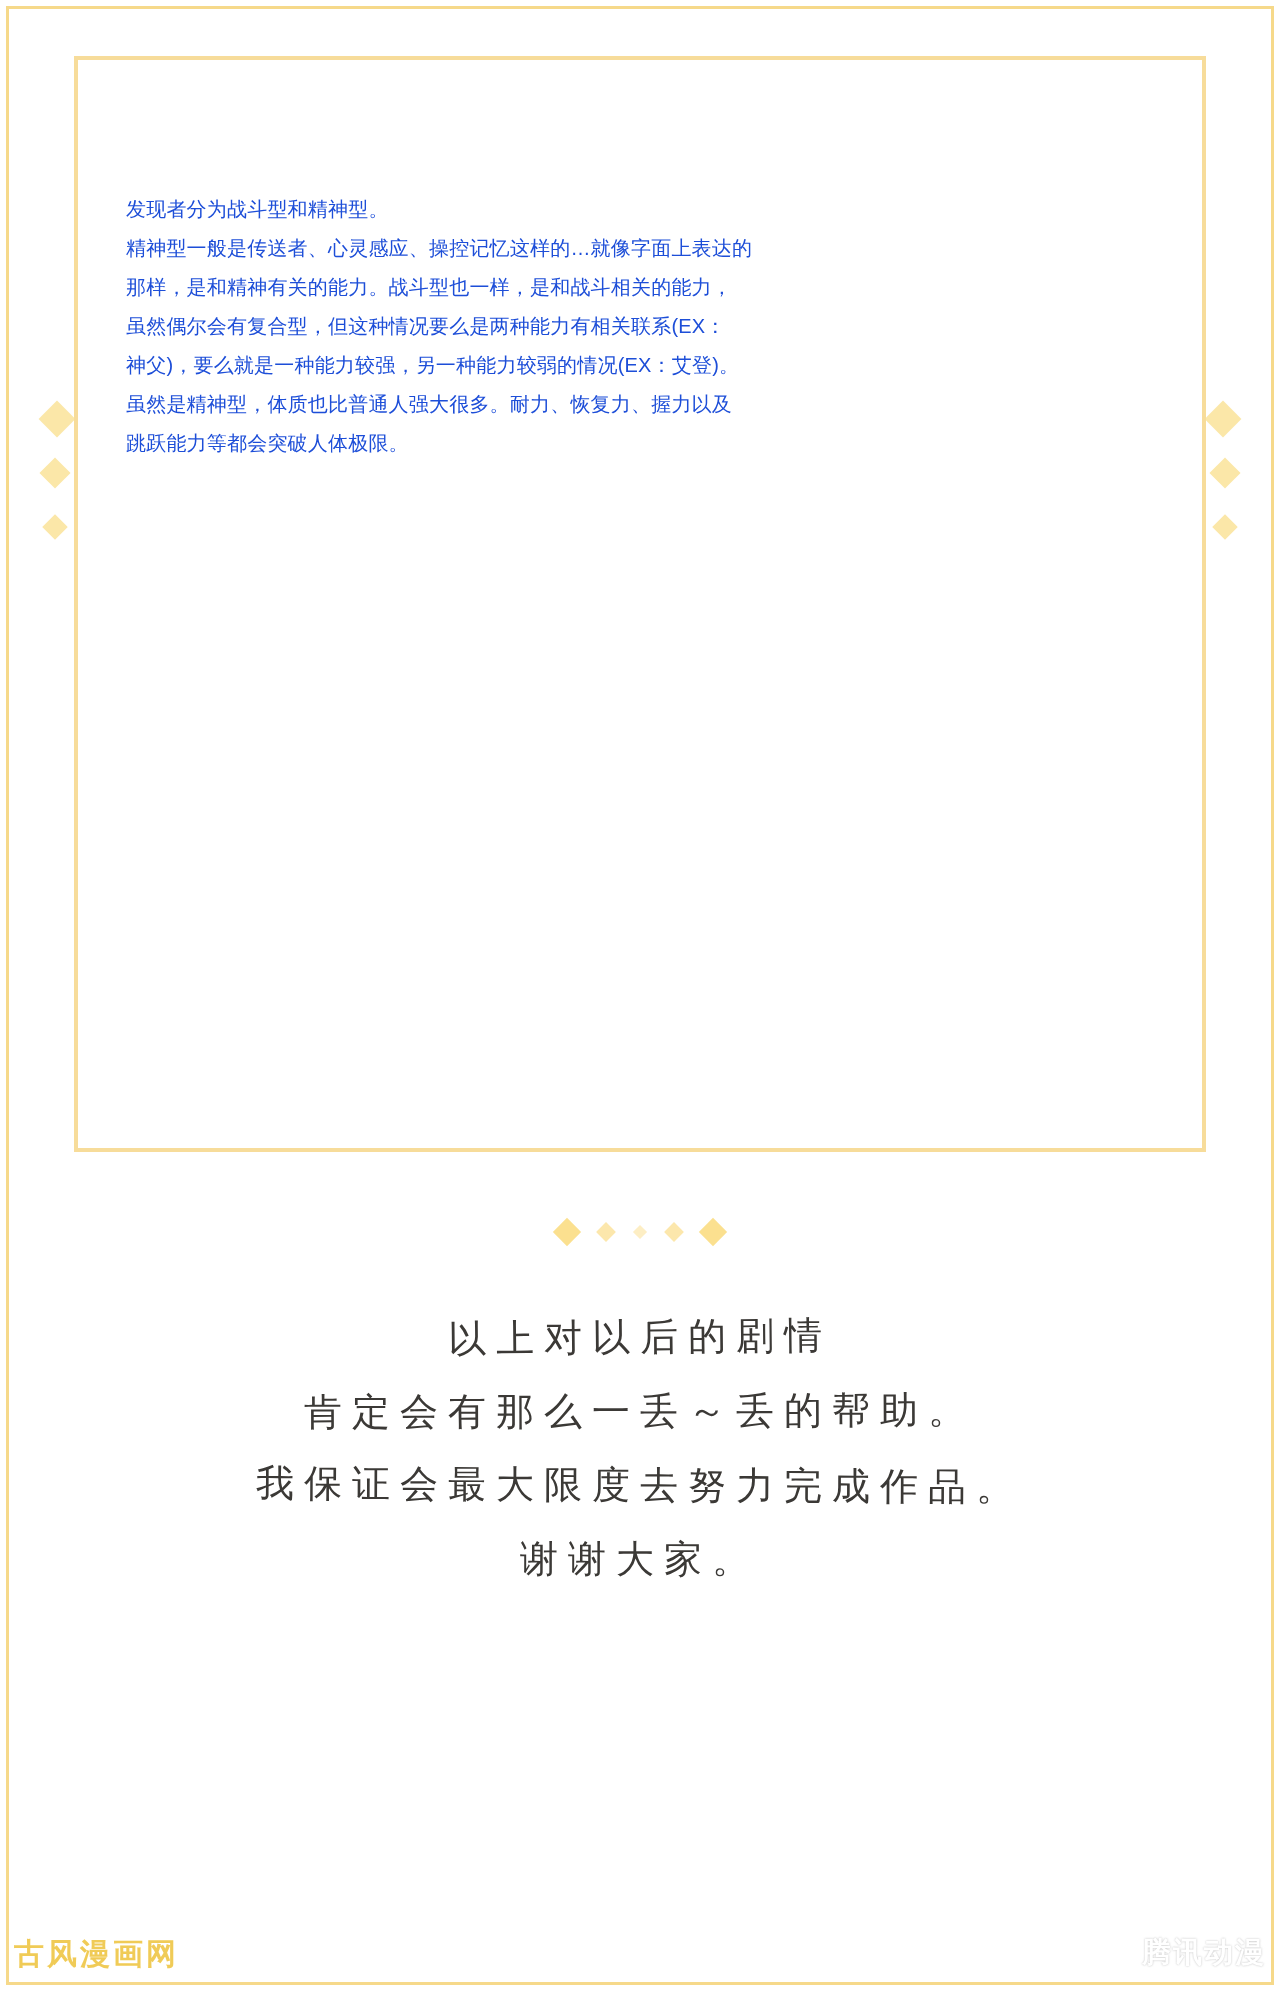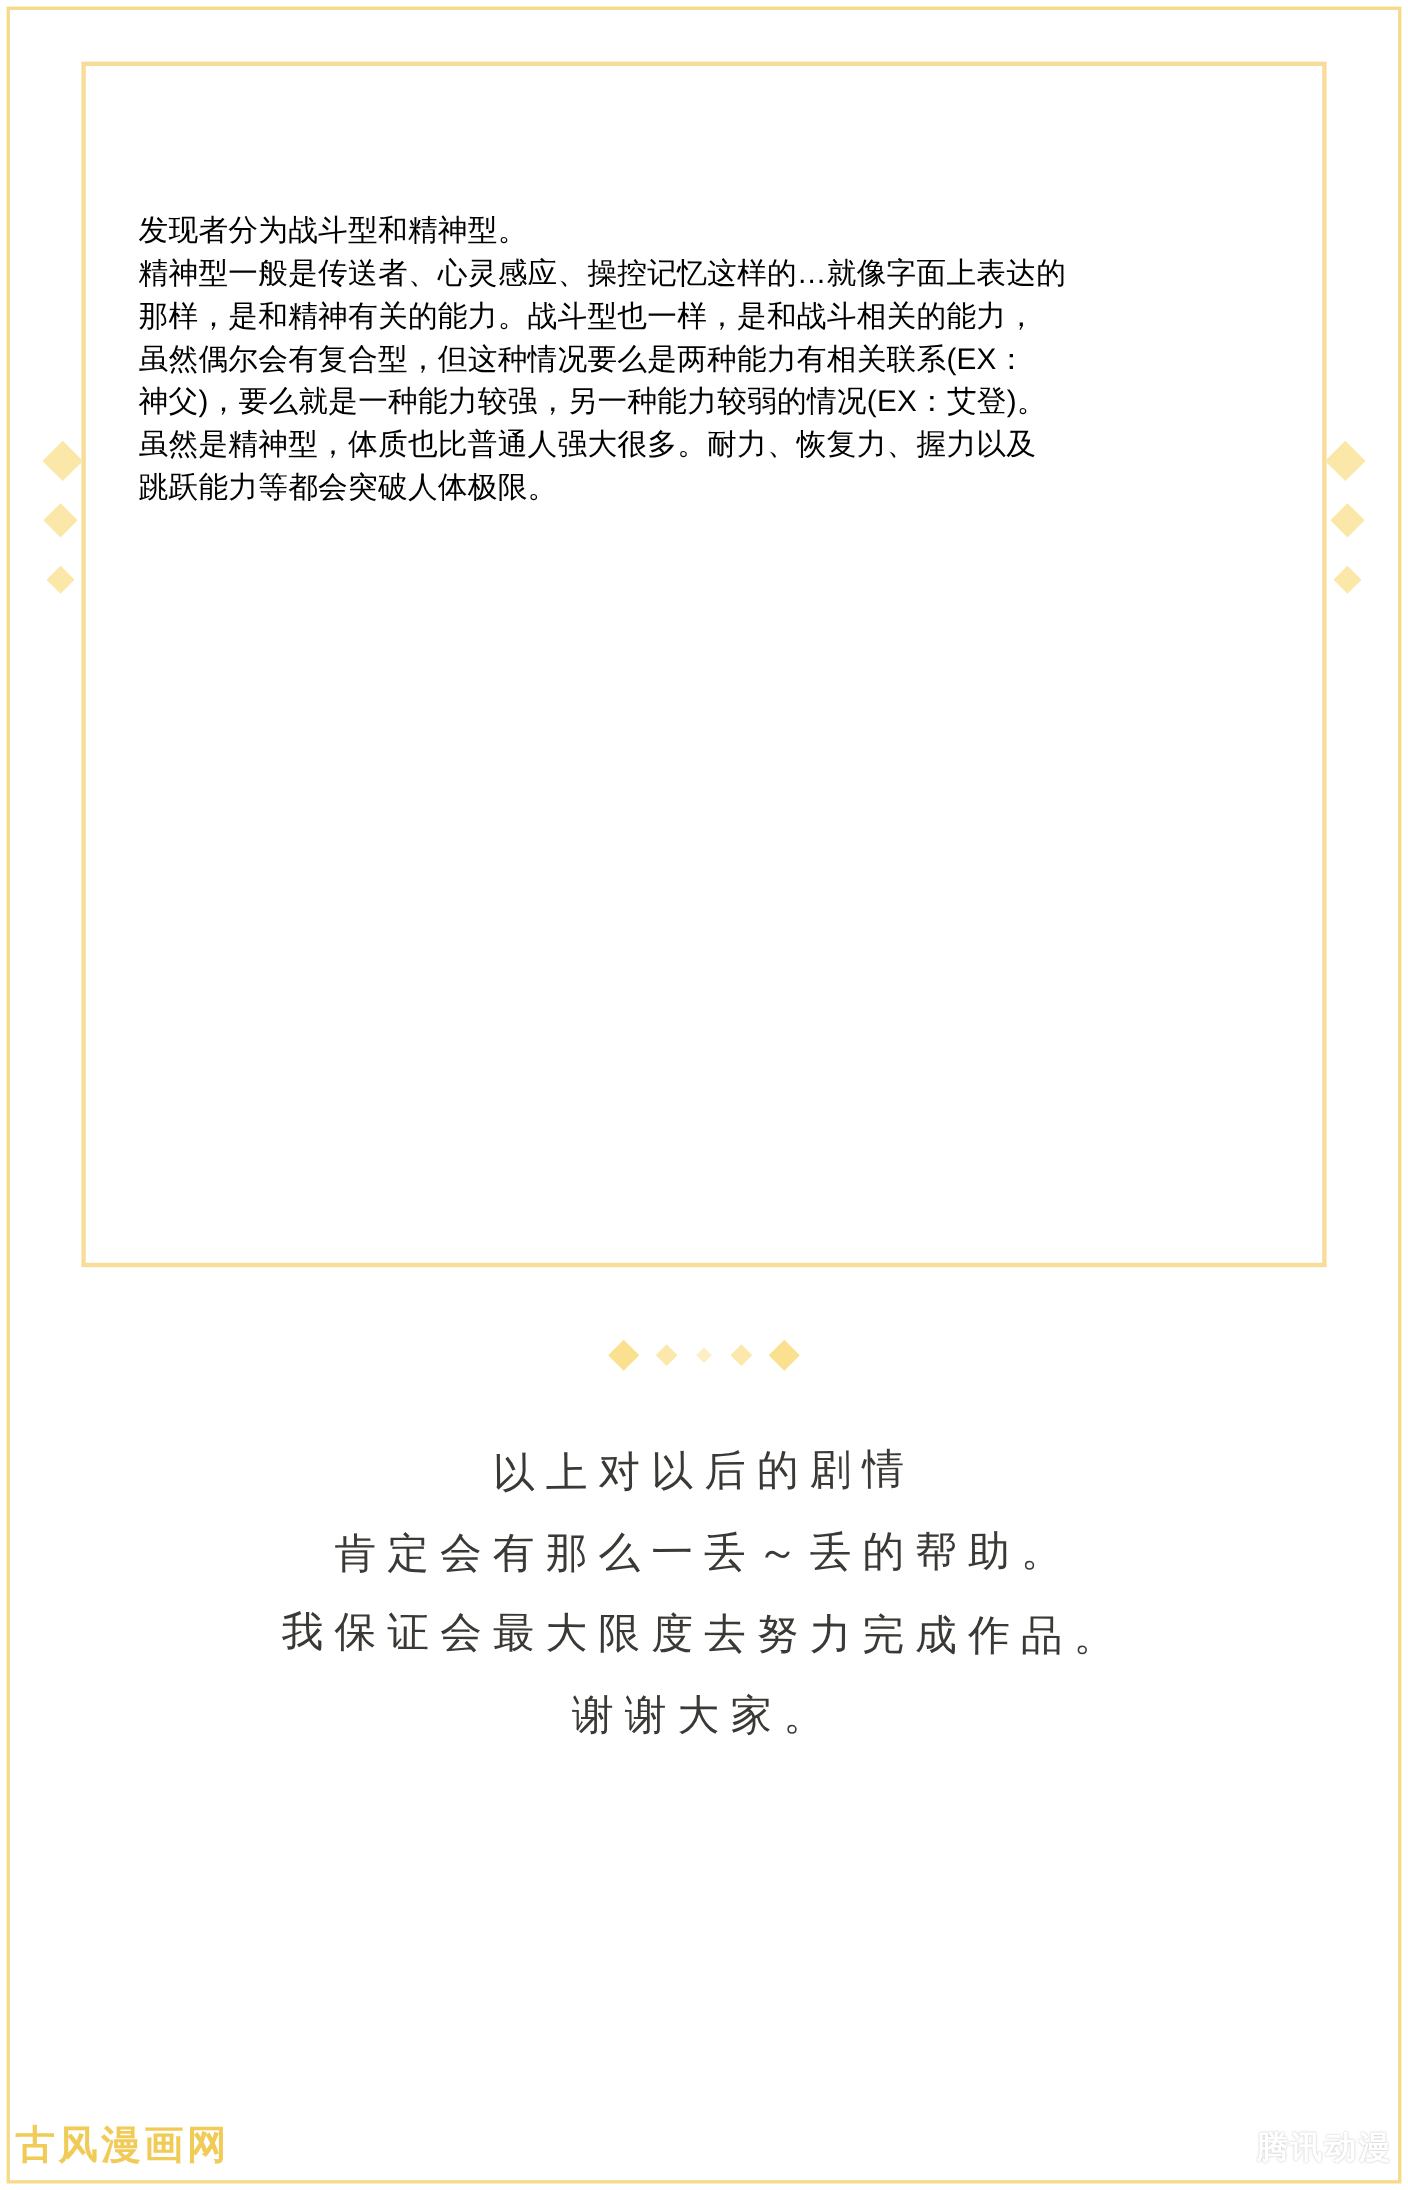--- a/index.html
+++ b/index.html
@@ -52,8 +52,8 @@
     left: 48px;
     top: 52px;
     width: 1020px;
-    color: #000000;
-    font-size: 27px;
+    color: #1d4ed8;
+    font-size: 20px;
     line-height: 39px;
     letter-spacing: 0.2px;
     white-space: pre-wrap;

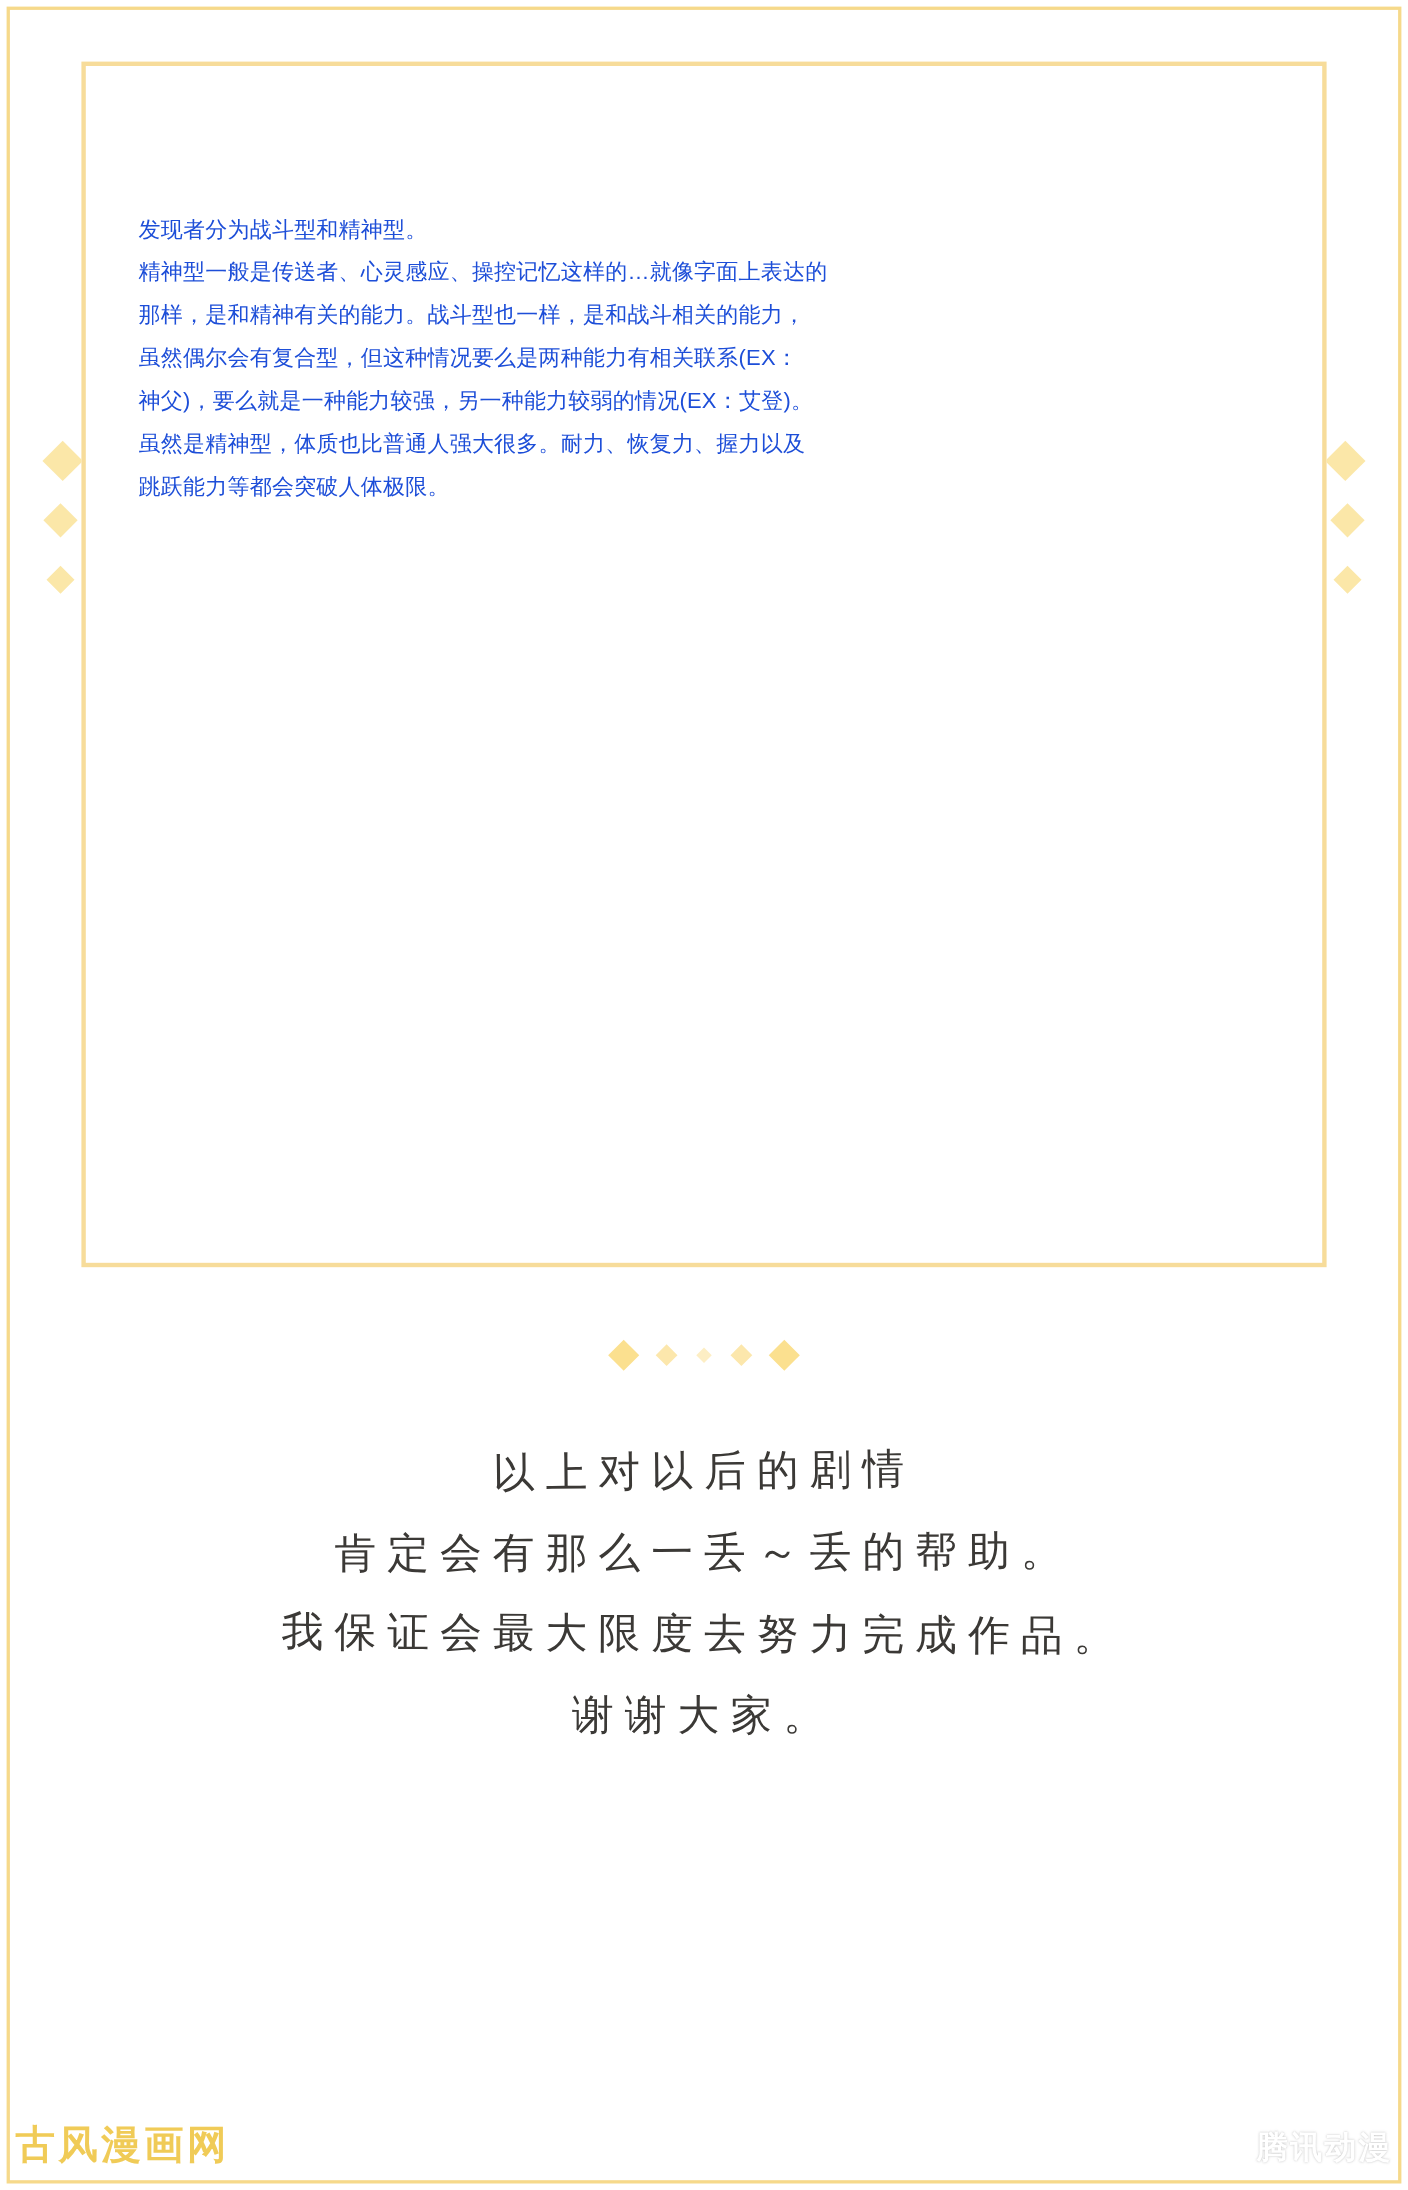--- a/index.html
+++ b/index.html
@@ -120,7 +120,7 @@
     left: 14px;
     bottom: 16px;
     color: #f0c94f;
-    font-size: 36px;
+    font-size: 30px;
     letter-spacing: 3px;
     font-family: "DejaVu Sans", sans-serif;
     font-weight: 700;

